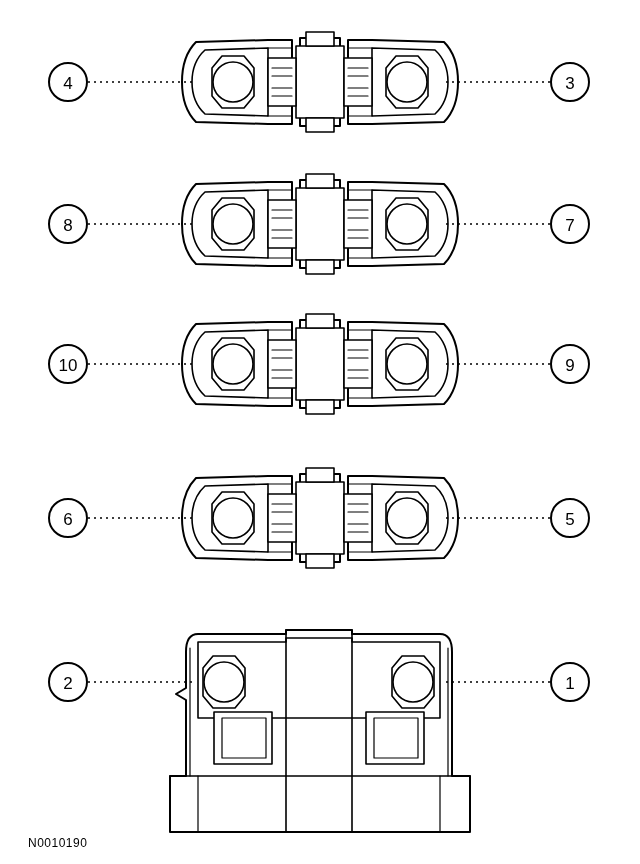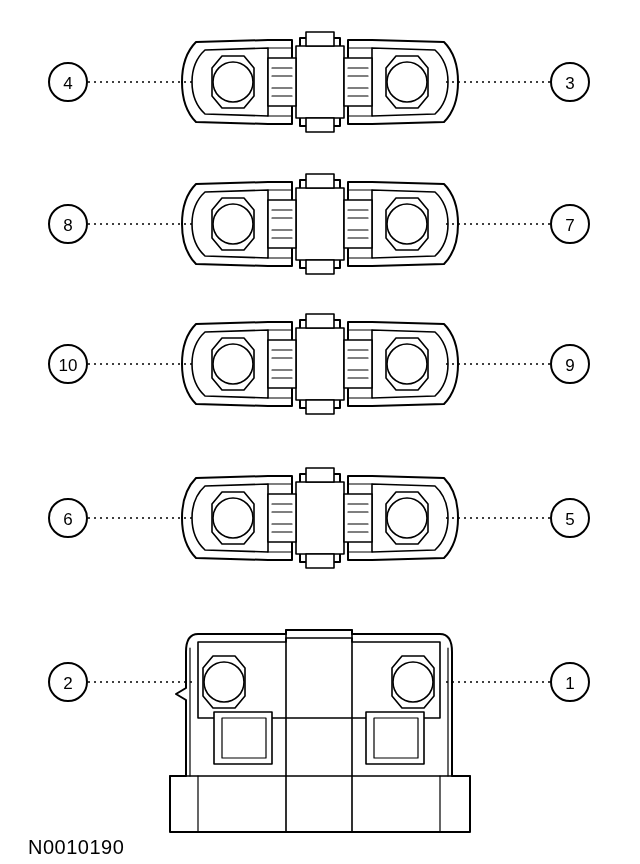--- a/index.html
+++ b/index.html
@@ -36,7 +36,7 @@
     left: 28px;
     top: 836px;
     font-family: "Liberation Sans", sans-serif;
-    font-size: 20px;
+    font-size: 12px;
     color: #000000;
     letter-spacing: 0.5px;
   }

